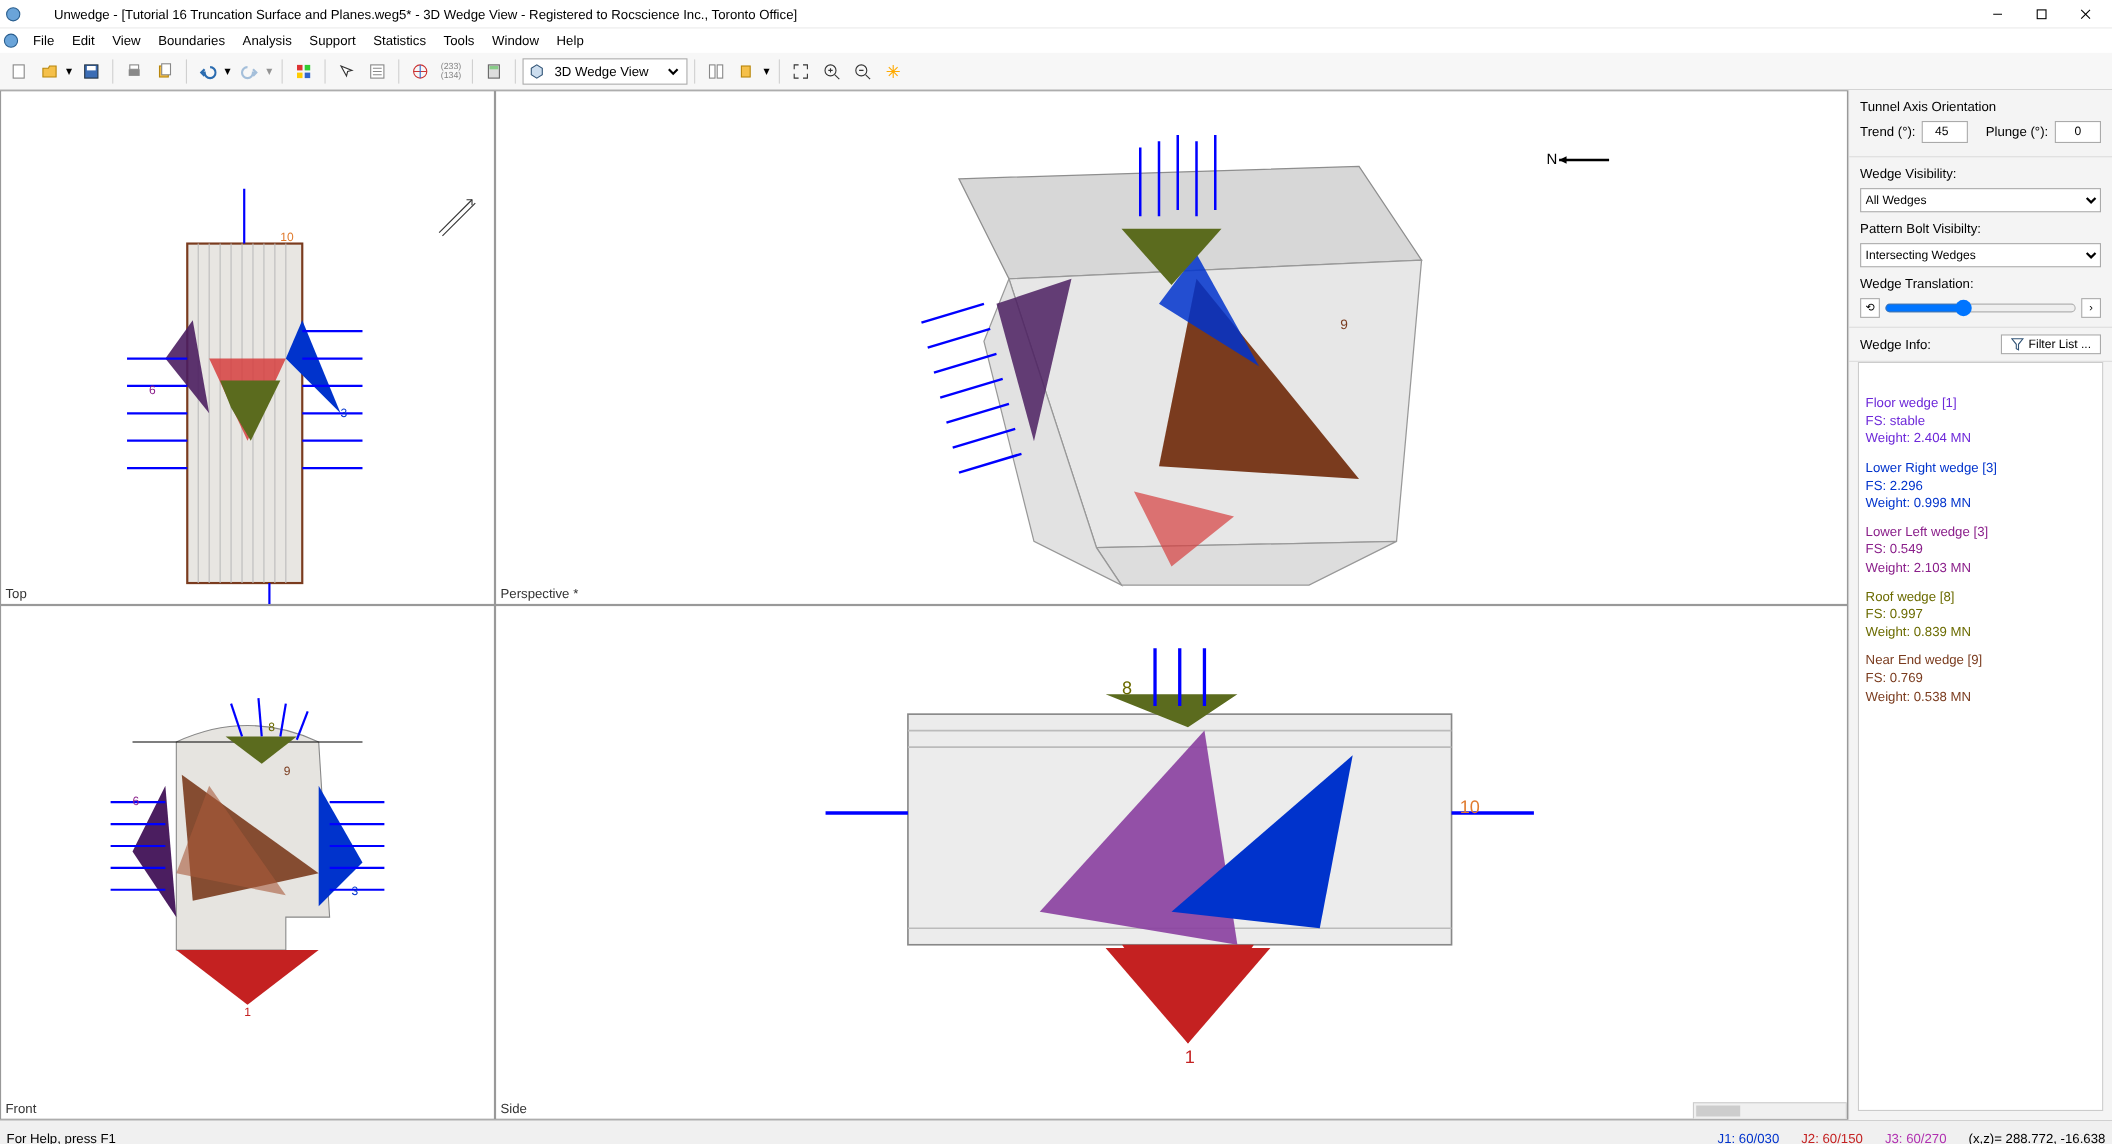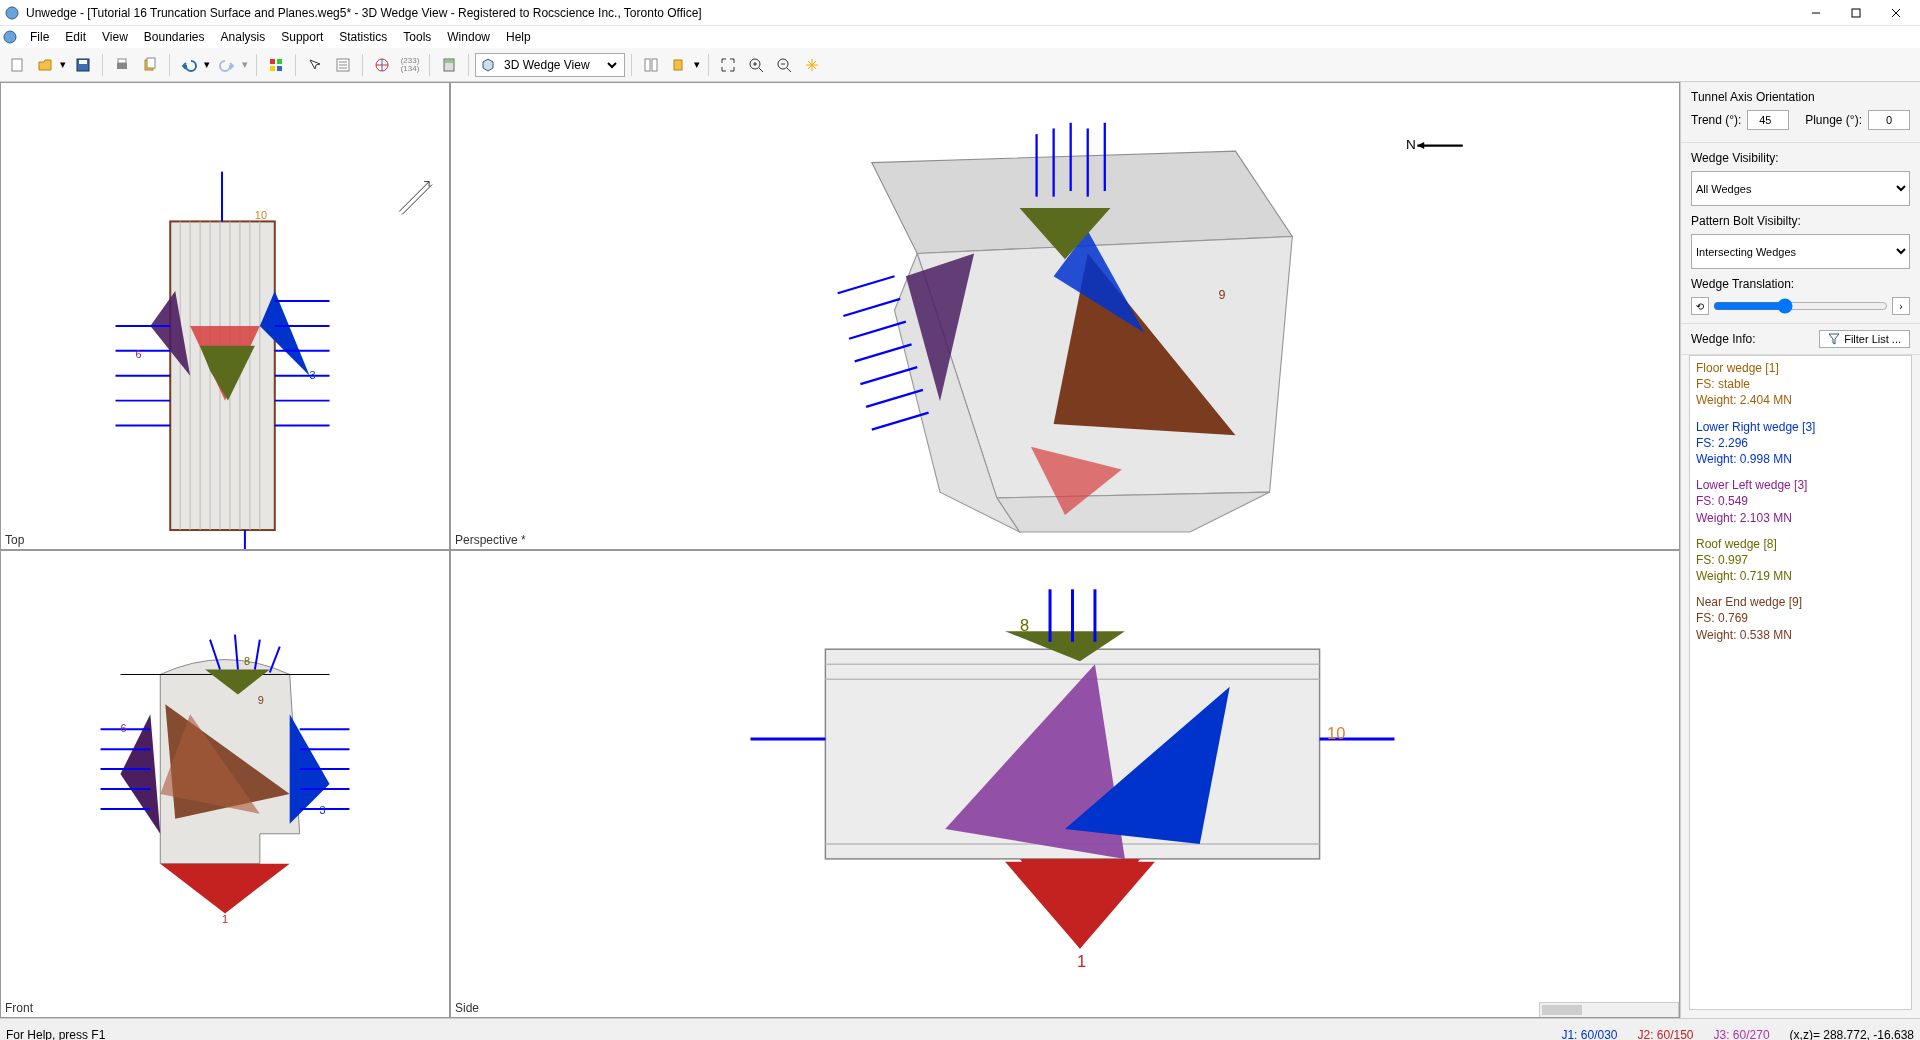--- a/index.html
+++ b/index.html
@@ -6,7 +6,7 @@
 body { font-family: "Segoe UI", Tahoma, sans-serif; font-size: 11px; background: #fff; color: #000; overflow: hidden; width: 1920px; height: 1040px; }
 
 
-.titlebar { height: 26px; display: flex; align-items: center; padding: 0 4px; background: #fff; border-bottom: 1px solid #e5e5e5; }
+.titlebar { height: 26px; display: flex; align-items: center; padding: 0 4px; background: #fff; border-bottom: 1px solid #e5e5e5; gap: 23px; }
 .titlebar .icon { width: 16px; height: 16px; margin-right: 6px; }
 .titlebar .title { flex: 1; font-size: 12px; }
 .winbtns { display: flex; gap: 0; }

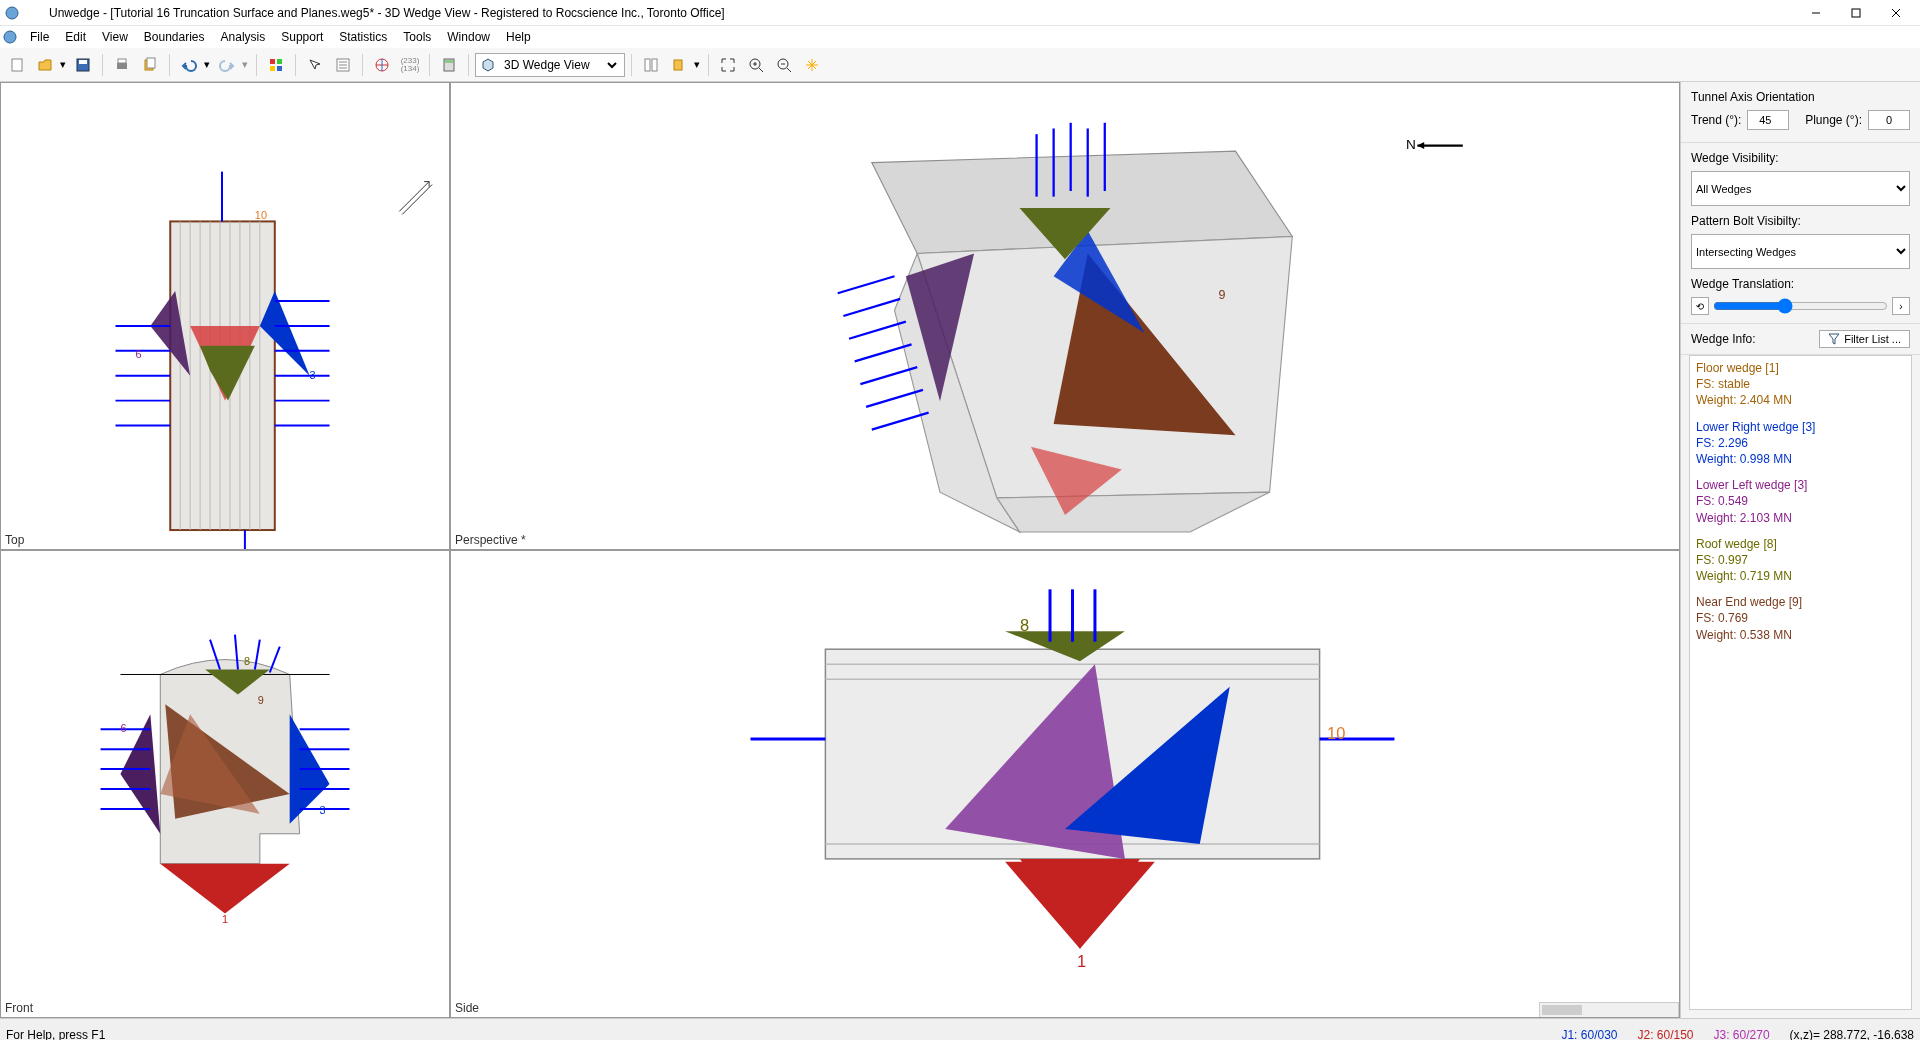--- a/index.html
+++ b/index.html
@@ -36,7 +36,7 @@
 .sp-row { display: flex; align-items: center; gap: 6px; margin-bottom: 4px; }
 .sp-row label { font-size: 12px; }
 .sp-row input[type=number] { width: 42px; height: 20px; font-size: 11px; border: 1px solid #aaa; text-align: right; padding-right: 2px; }
-.sp-row select { flex: 1; height: 35px; font-size: 11px; border: 1px solid #aaa; background: #fff; }
+.sp-row select { flex: 1; height: 22px; font-size: 11px; border: 1px solid #aaa; background: #fff; }
 .slider-row { display: flex; align-items: center; gap: 4px; }
 .slider-row .slbtn { width: 18px; height: 18px; border: 1px solid #aaa; background: #fff; display: flex; align-items: center; justify-content: center; cursor: pointer; font-size: 10px; }
 .slider-row input[type=range] { flex: 1; }

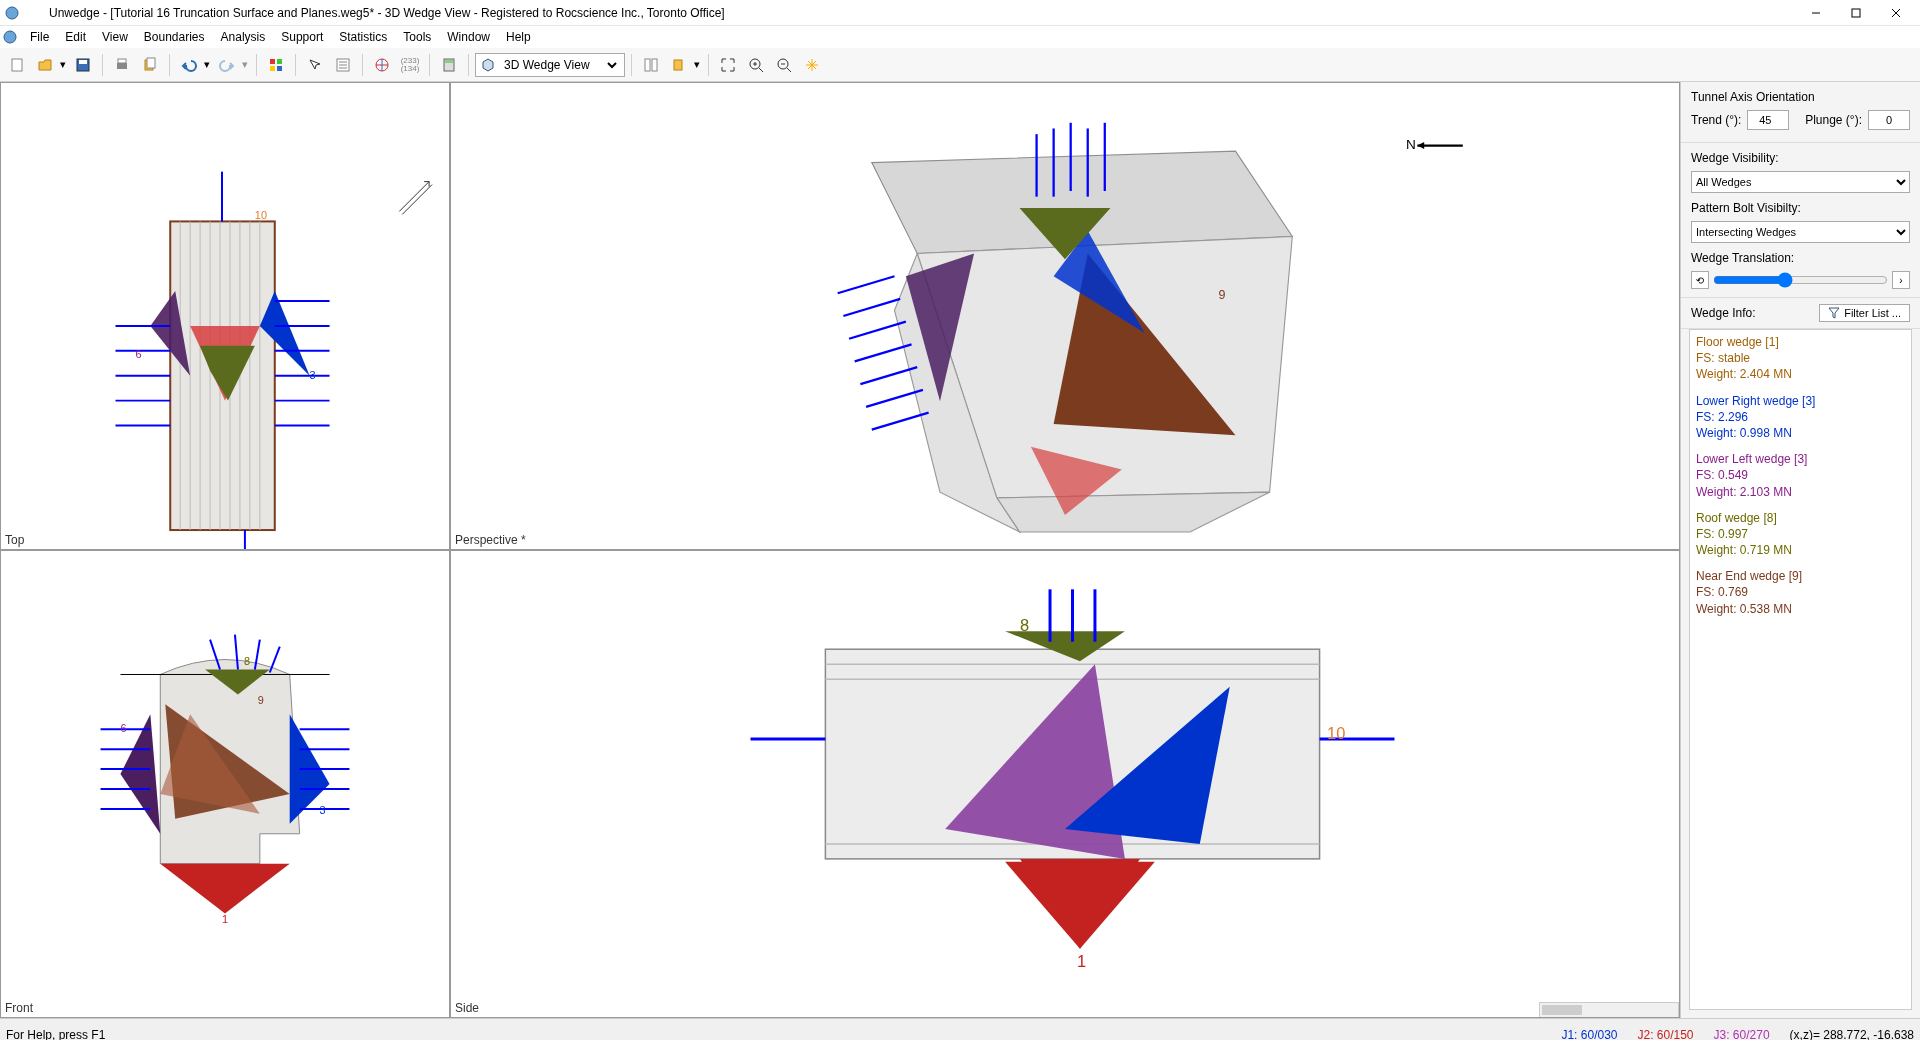--- a/index.html
+++ b/index.html
@@ -425,7 +425,7 @@
       </div>
     </div>
     <div class="wedge-list" id="wedge-list">
-        <div class="wgroup" style="color: #a16207;">
+        <div class="wgroup" style="color: #6d28d9; margin-top: 24px;">
           <div>Floor wedge [1]</div>
           <div>FS: stable</div>
           <div>Weight: 2.404 MN</div>

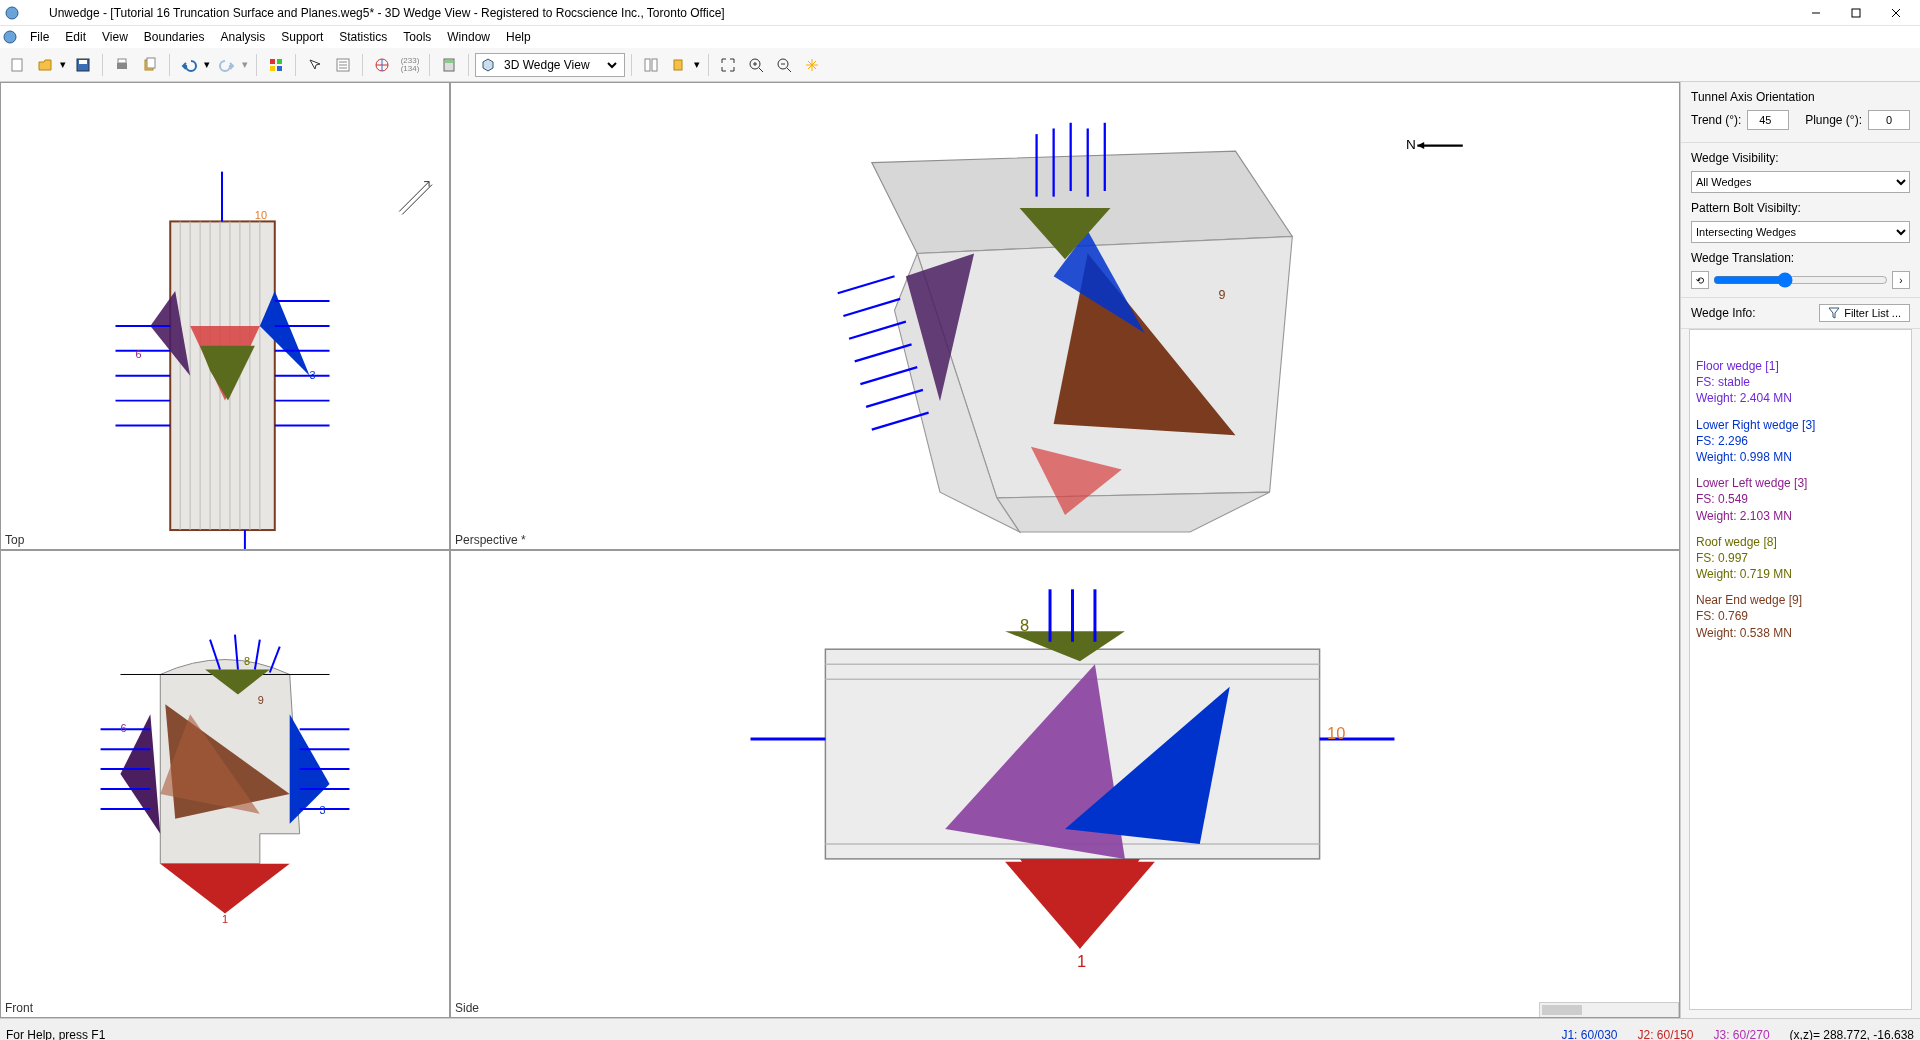--- a/index.html
+++ b/index.html
@@ -443,7 +443,7 @@
         <div class="wgroup" style="color: rgb(107, 107, 0);">
           <div>Roof wedge [8]</div>
           <div>FS: 0.997</div>
-          <div>Weight: 0.719 MN</div>
+          <div>Weight: 0.839 MN</div>
         </div>
         <div class="wgroup" style="color: rgb(122, 59, 30);">
           <div>Near End wedge [9]</div>

